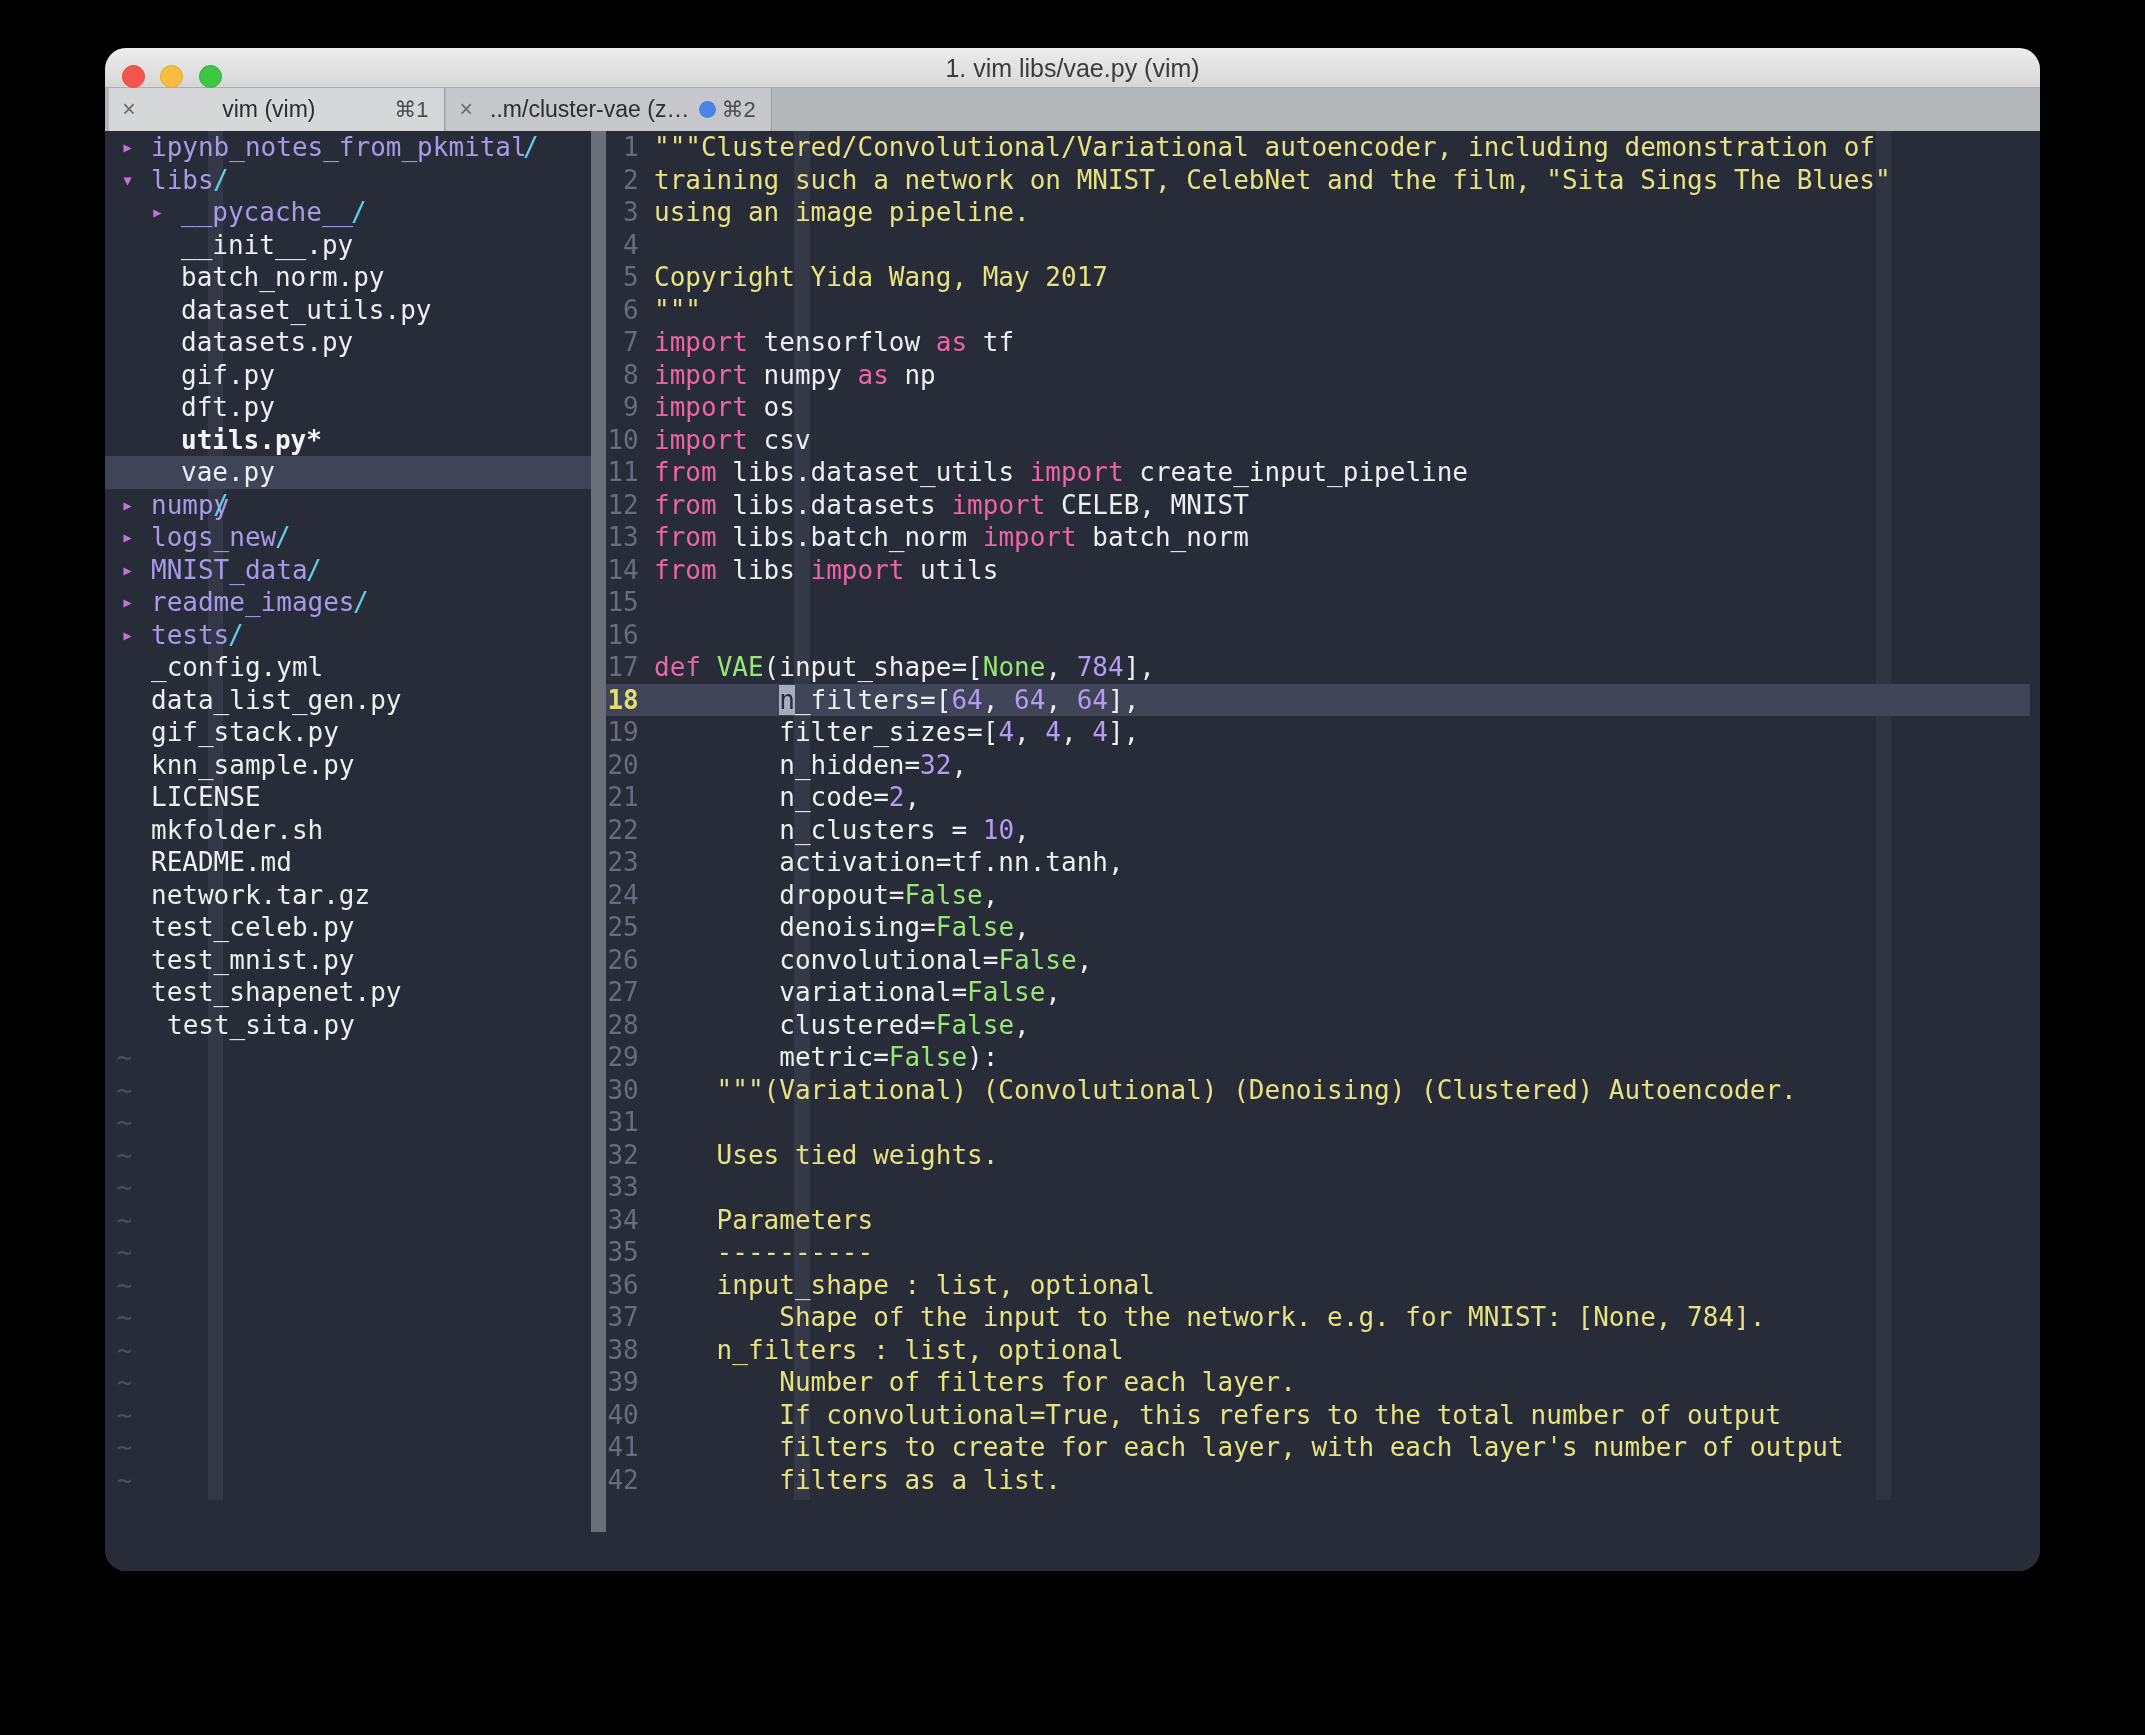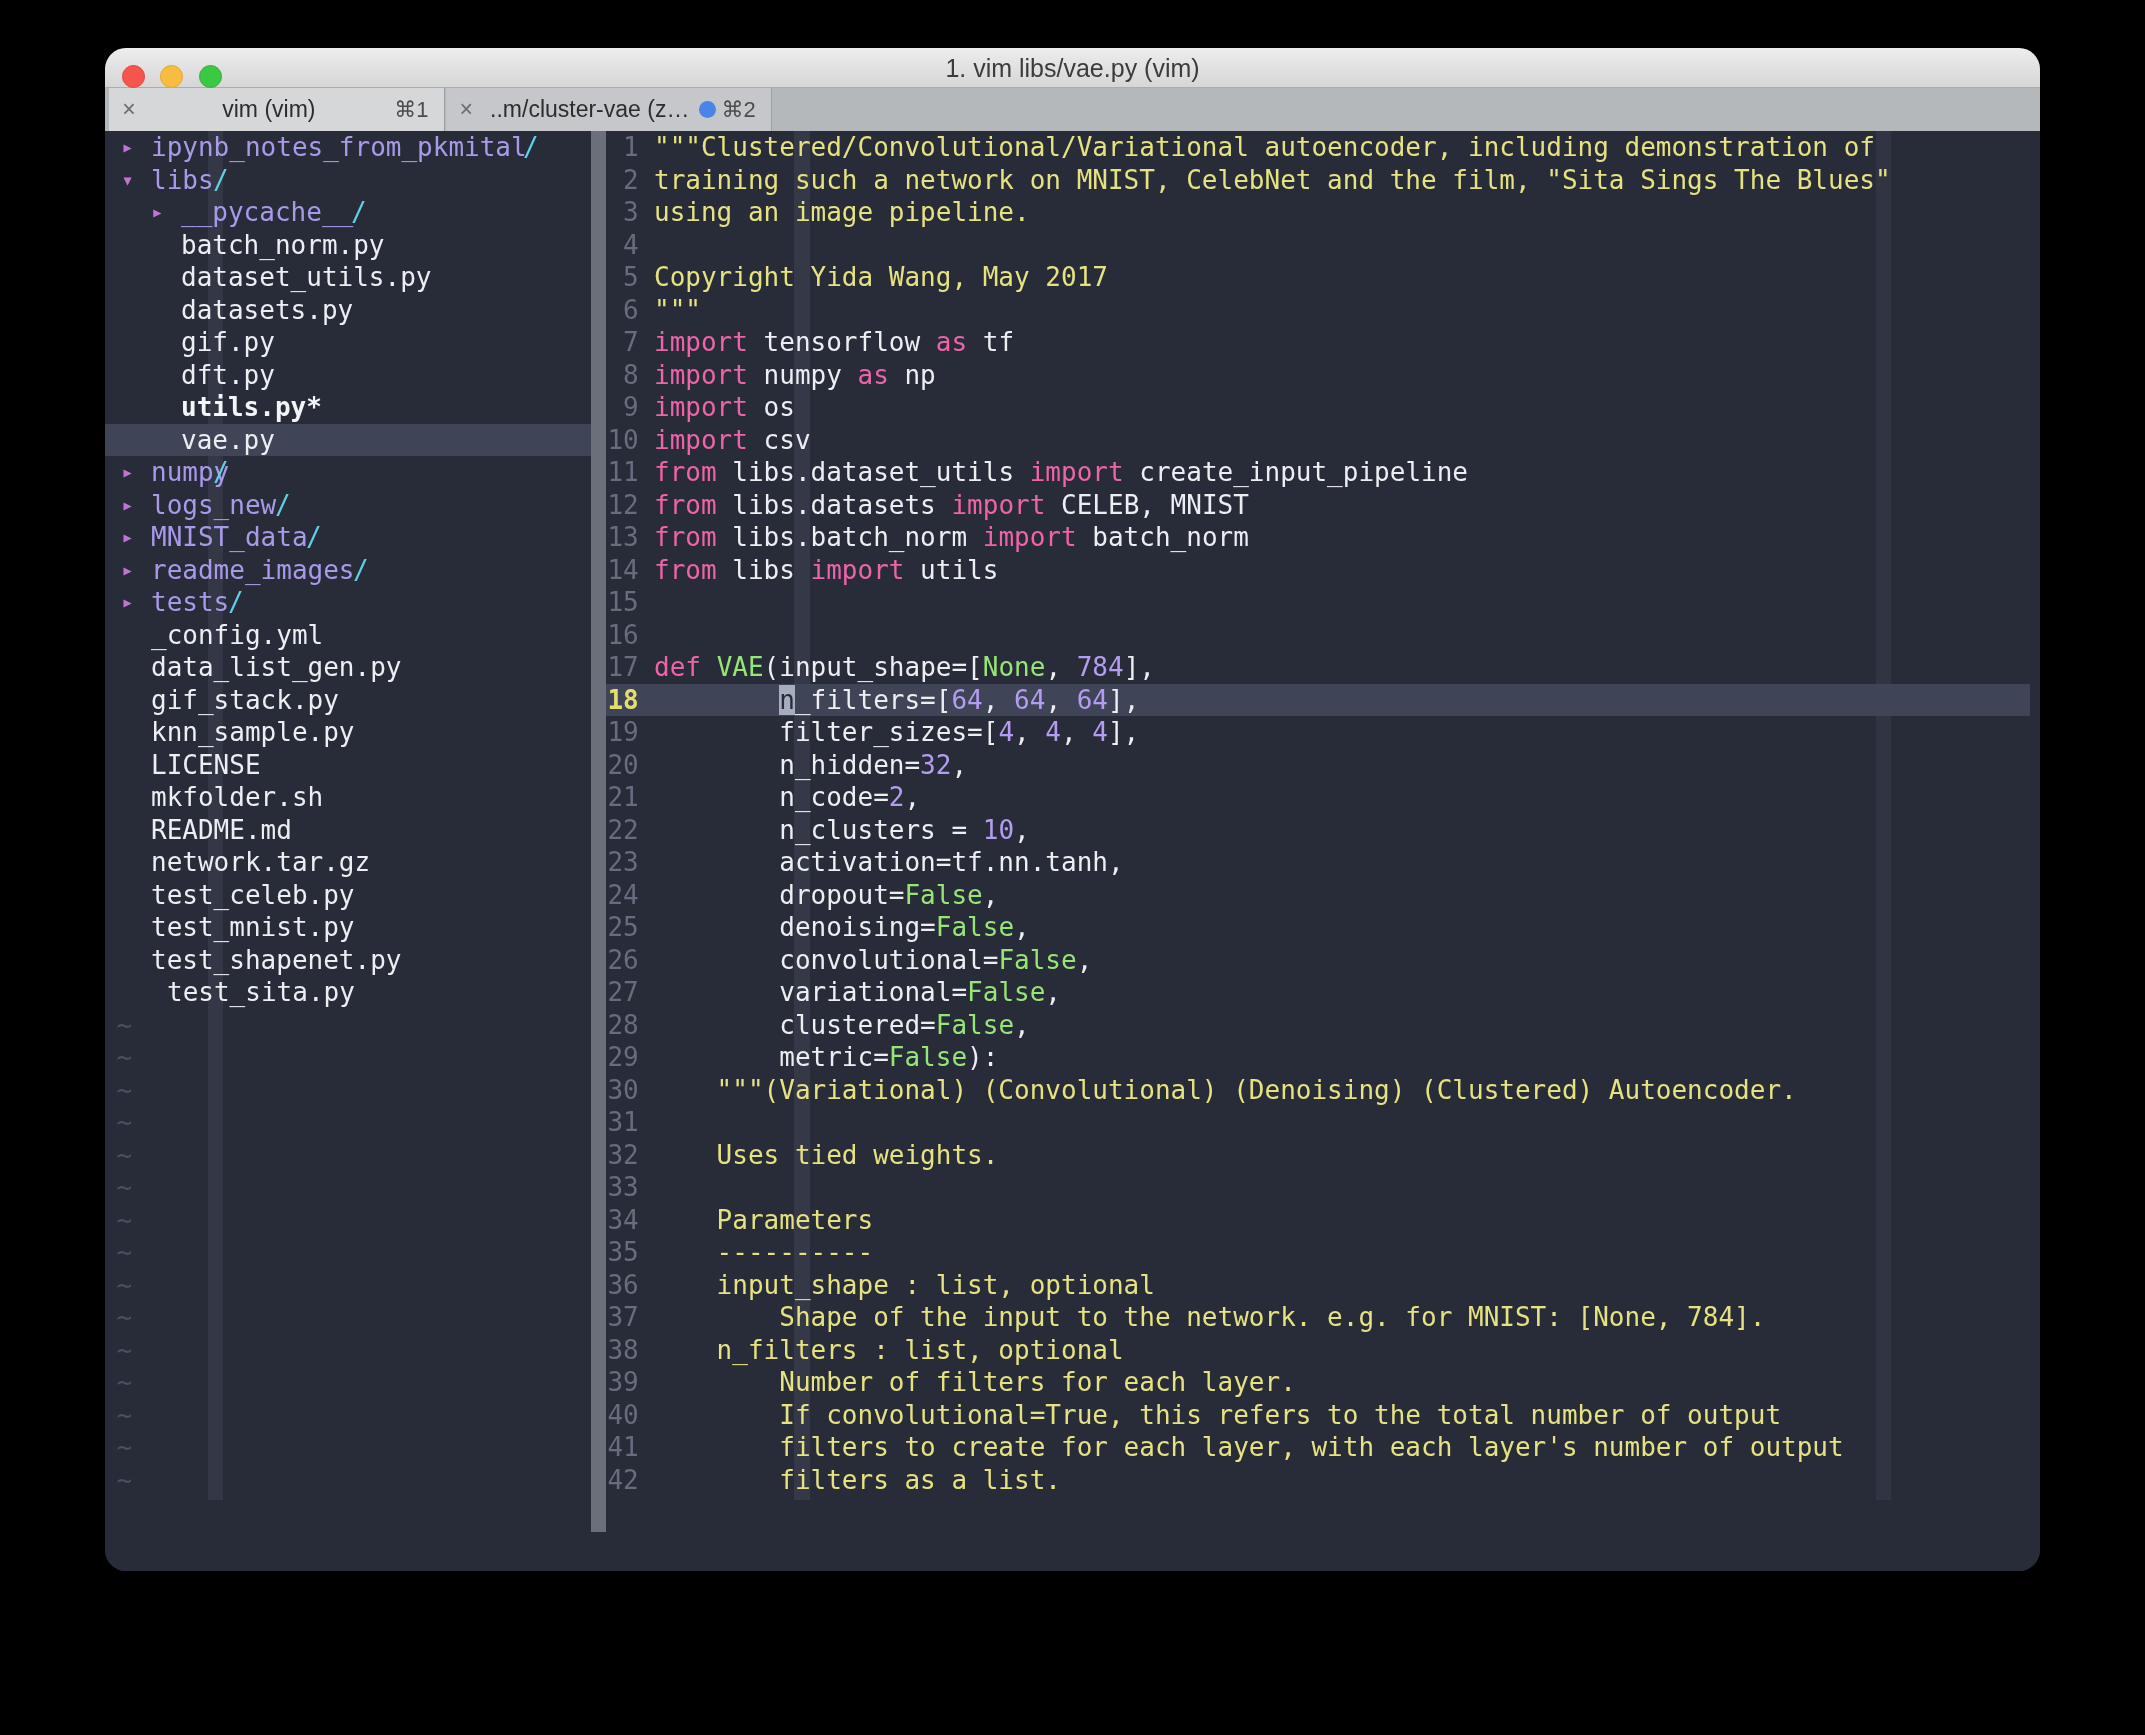--- a/index.html
+++ b/index.html
@@ -100,6 +100,7 @@
           <div class="trow"><span class="arrow" style="left: 16.3px;">▸</span><span class="name dirname" style="left: 46px;">ipynb_notes_from_pkmital</span><span class="name slash" style="left: 418px;">/</span></div>
           <div class="trow"><span class="arrow" style="left: 16.3px;">▾</span><span class="name dirname" style="left: 46px;">libs</span><span class="name slash" style="left: 108px;">/</span></div>
           <div class="trow"><span class="arrow" style="left: 46px;">▸</span><span class="name dirname" style="left: 76px;">__pycache__</span><span class="name slash" style="left: 246px;">/</span></div>
+          <div class="trow"><span class="name" style="left: 76px;">__init__.py</span></div>
           <div class="trow"><span class="name" style="left: 76px;">batch_norm.py</span></div>
           <div class="trow"><span class="name" style="left: 76px;">dataset_utils.py</span></div>
           <div class="trow"><span class="name" style="left: 76px;">datasets.py</span></div>

